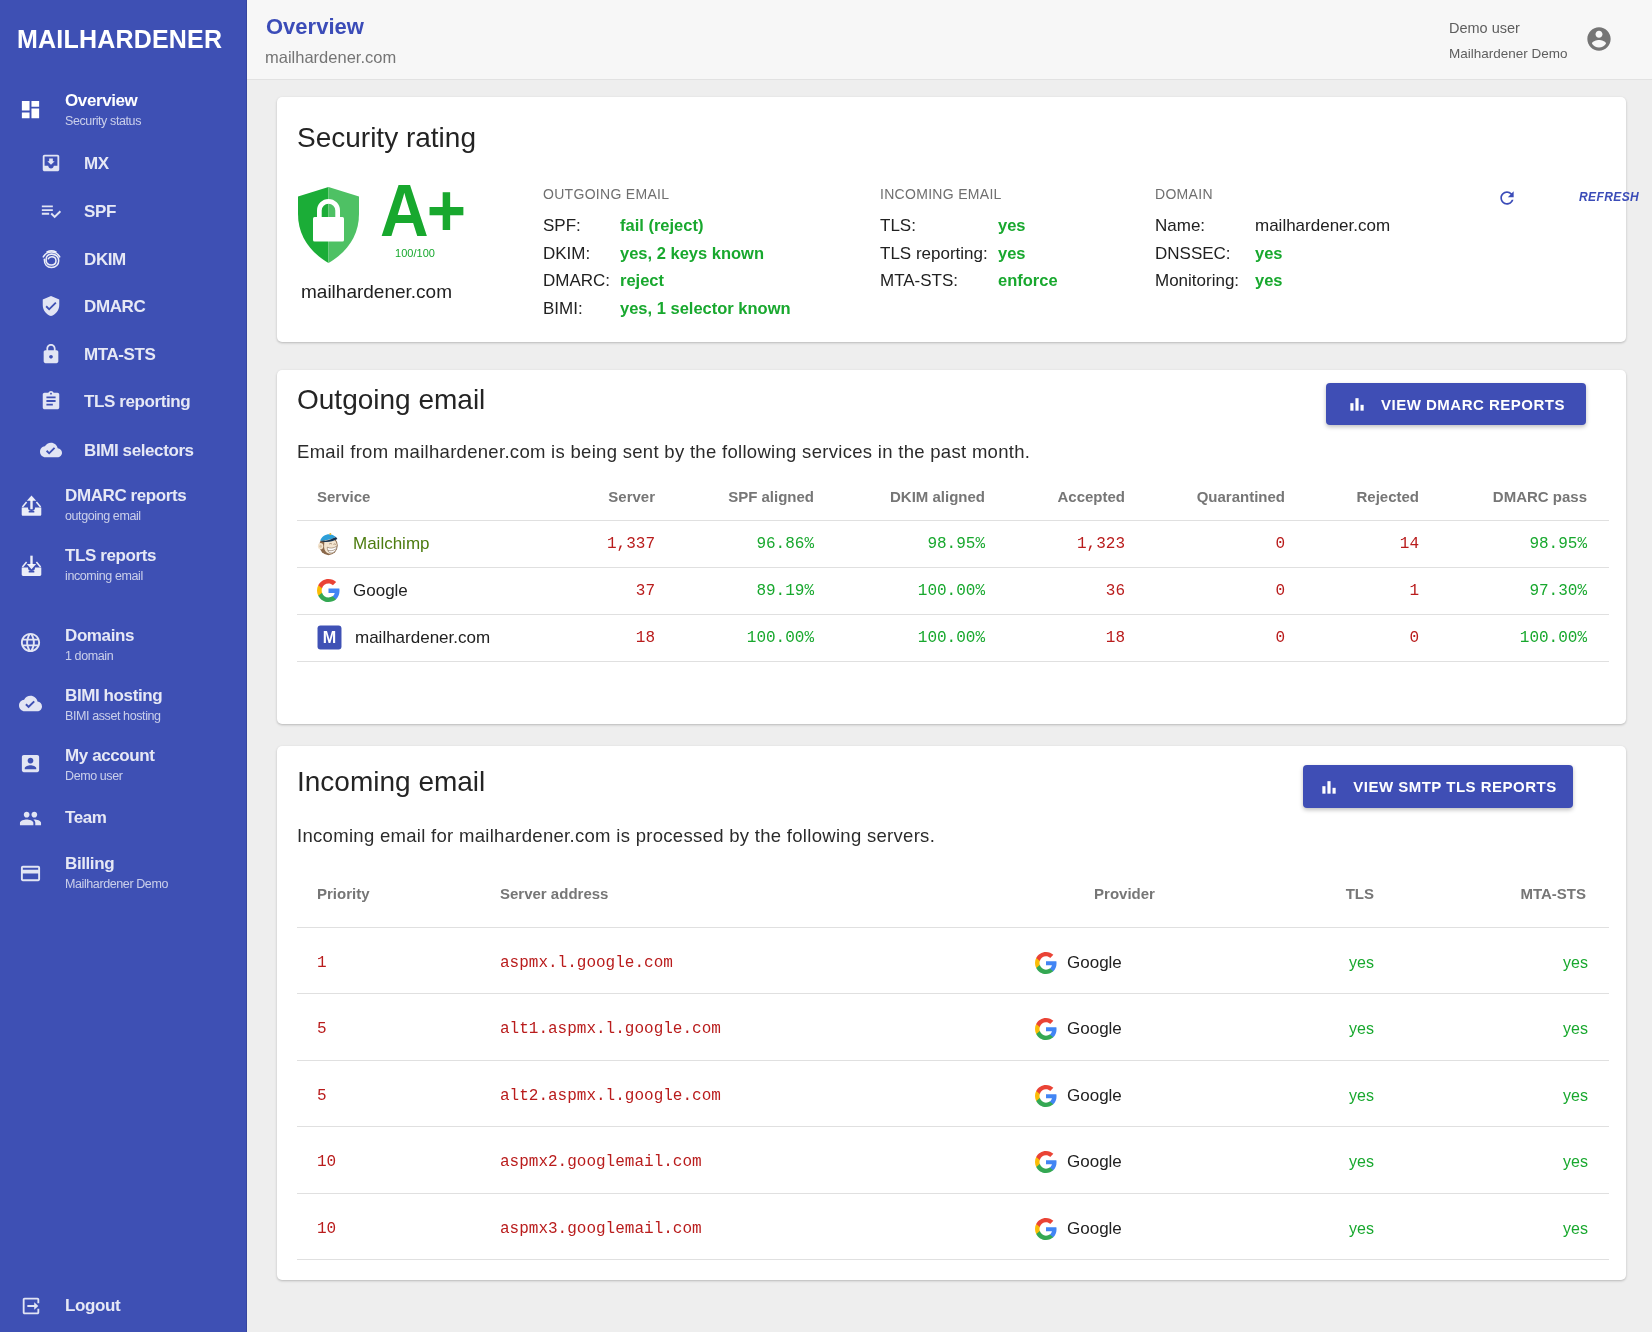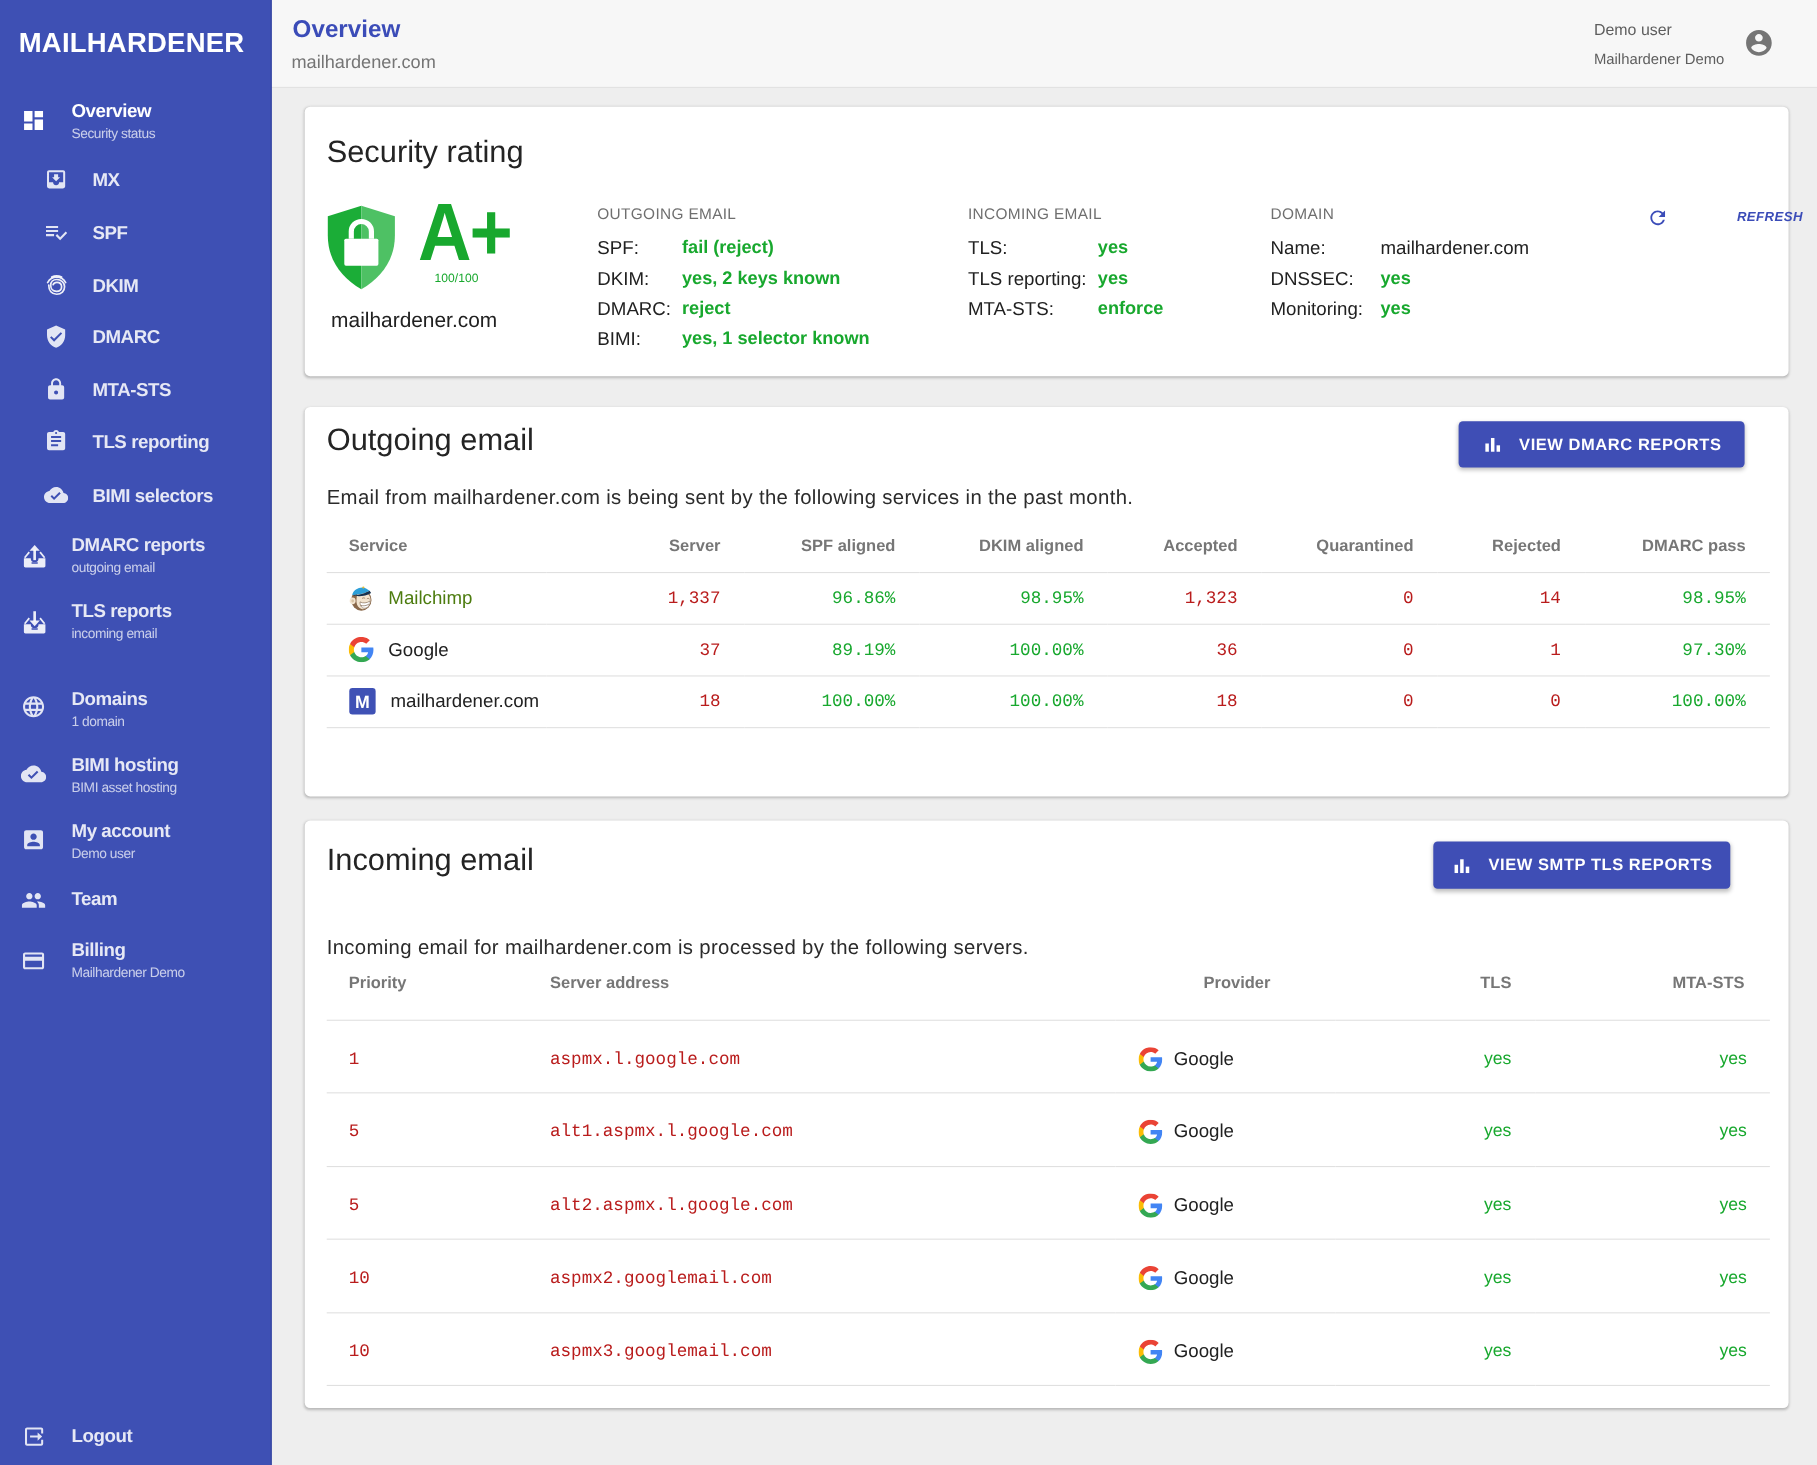--- a/index.html
+++ b/index.html
@@ -322,7 +322,7 @@
       </svg>
     <span>VIEW SMTP TLS REPORTS</span>
   </div>
-  <div class="para" style="top:79px;margin-top:25px;">Incoming email for mailhardener.com is processed by the following servers.</div>
+  <div class="para" style="top:79px;">Incoming email for mailhardener.com is processed by the following servers.</div>
   <table style="position:absolute;left:20px;top:114px;width:1312px;">
     <colgroup>
         <col style="width:183px">

